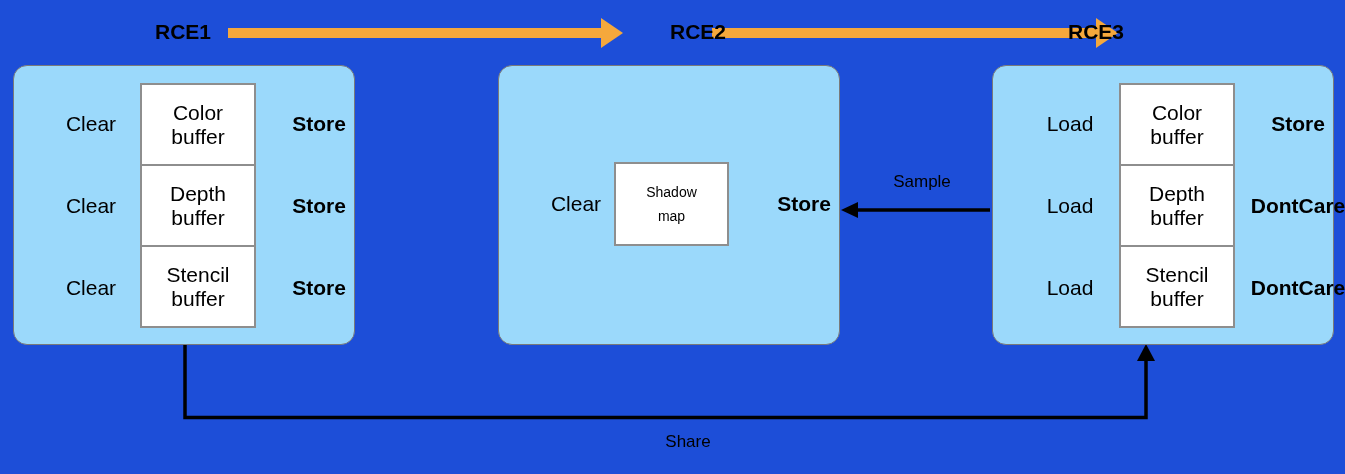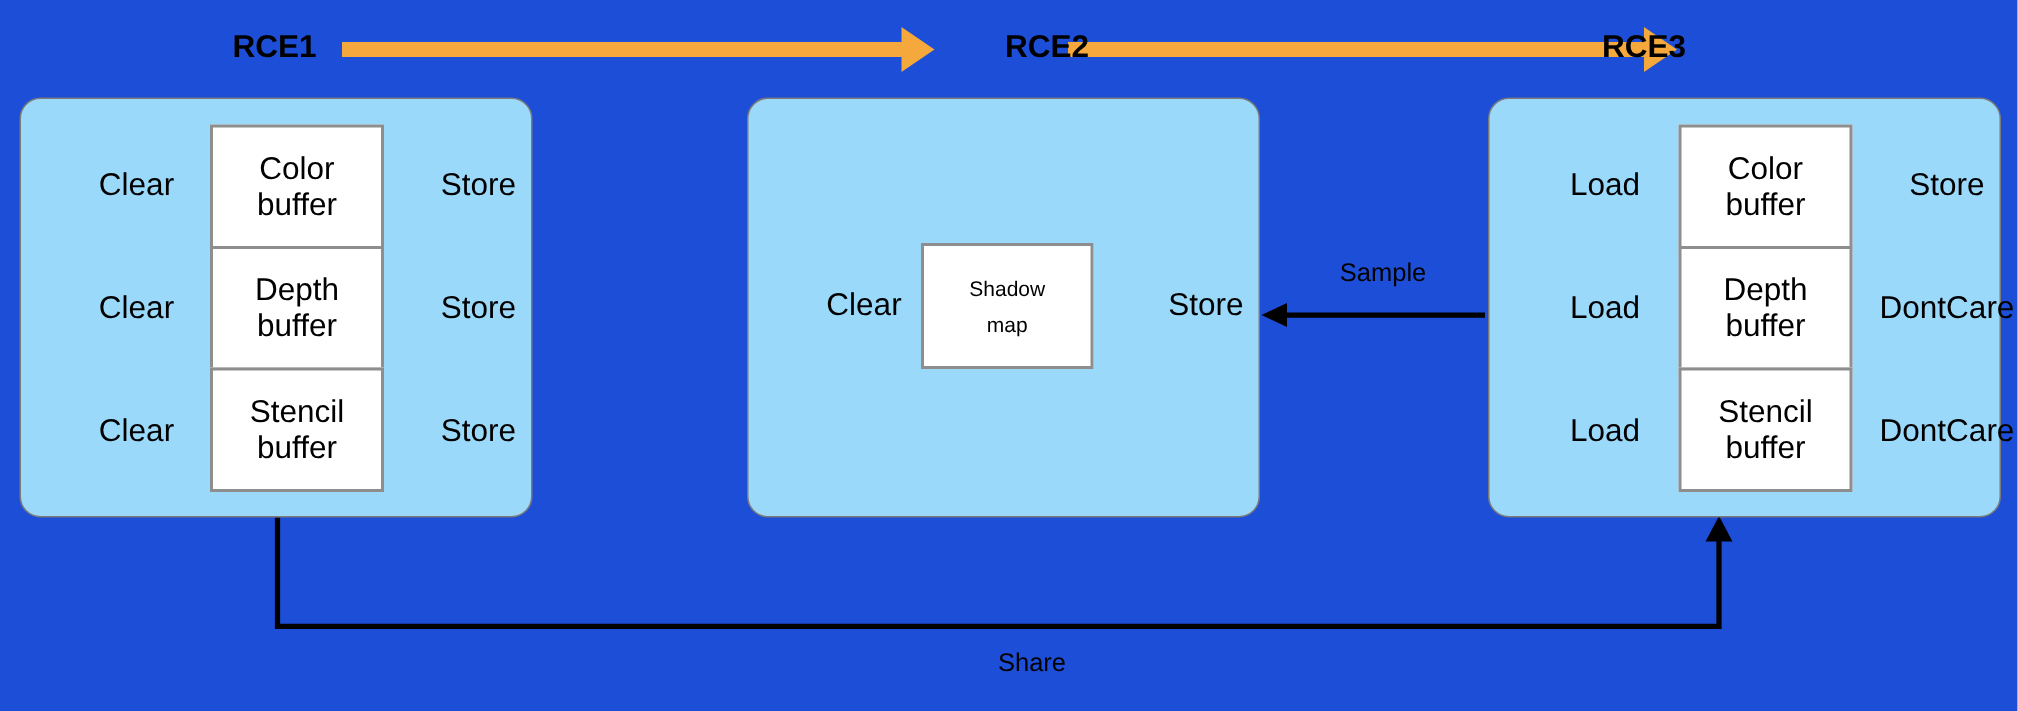--- a/index.html
+++ b/index.html
@@ -46,7 +46,7 @@
     padding-left: 20px;
   }
   .side.left  { left: 0; }
-  .side.right { left: 229px; width: 112px; }
+  .side.right { left: 229px; width: 112px; font-weight: bold; }
   .r1   { top: 46px; }
   .r2   { top: 128px; }
   .r3   { top: 210px; }

